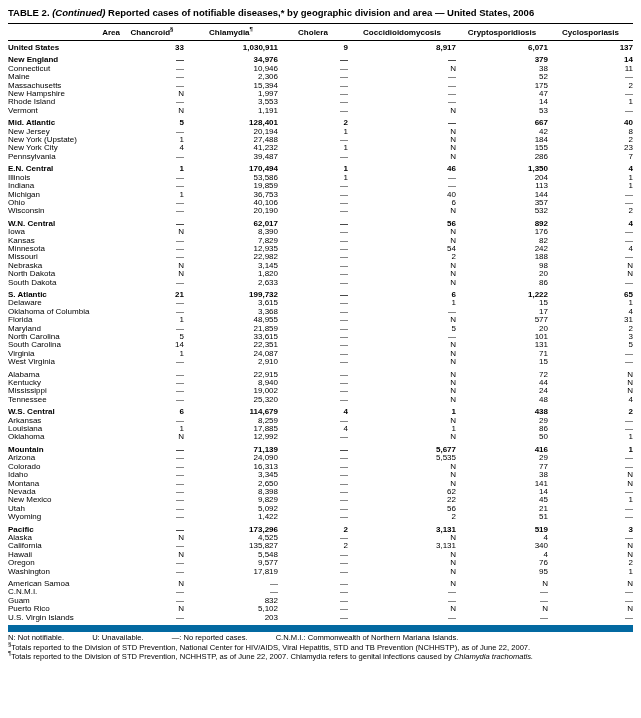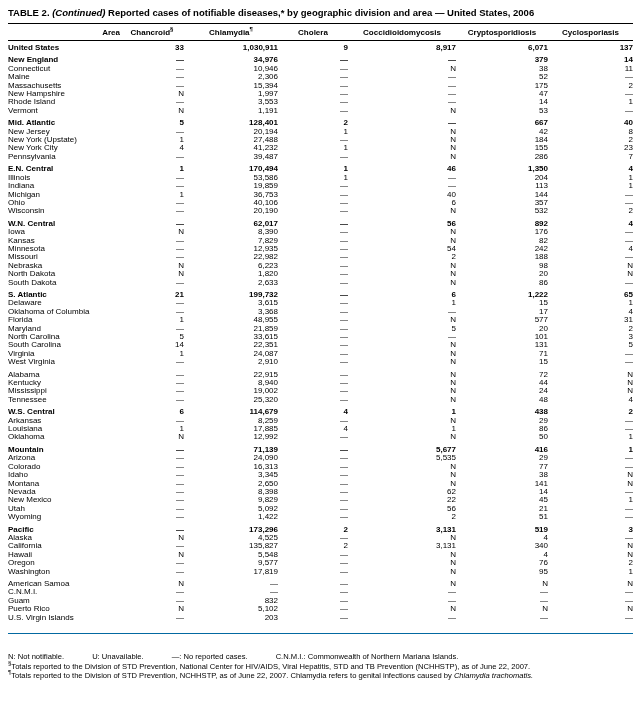--- a/index.html
+++ b/index.html
@@ -321,7 +321,7 @@
         <tr>
           <td class="area">Nebraska</td>
           <td>N</td>
-          <td>6,223</td>
+          <td>3,145</td>
           <td>—</td>
           <td>N</td>
           <td>98</td>

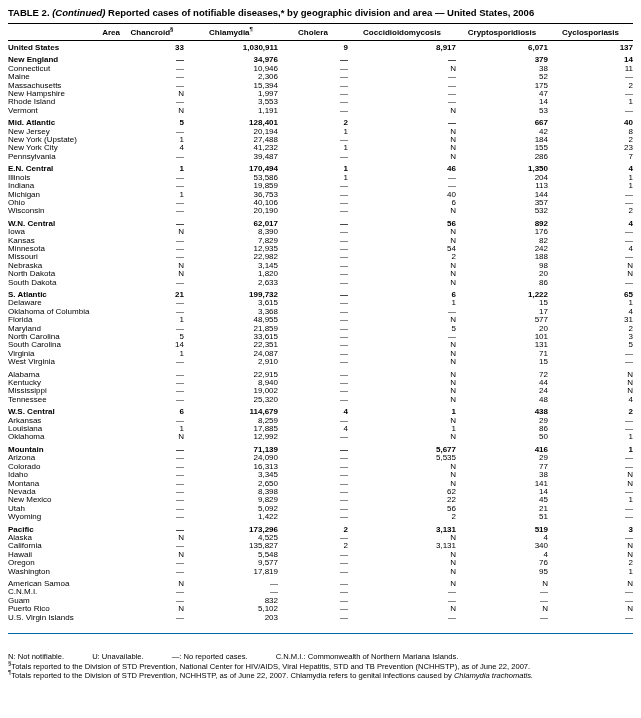--- a/index.html
+++ b/index.html
@@ -51,9 +51,9 @@
   tbody.group:first-of-type tr:first-child td { padding-top: 3px; }
   sup { font-size: 6px; vertical-align: super; line-height: 0; }
   .footnotes {
-    border-top: 1px solid #0369a1;
-    margin-top: 11px;
-    padding-top: 18px;
+    border-top: 7px solid #0369a1;
+    margin-top: 3px;
+    padding-top: 1px;
     font-size: 7.6px;
     line-height: 9.6px;
   }

